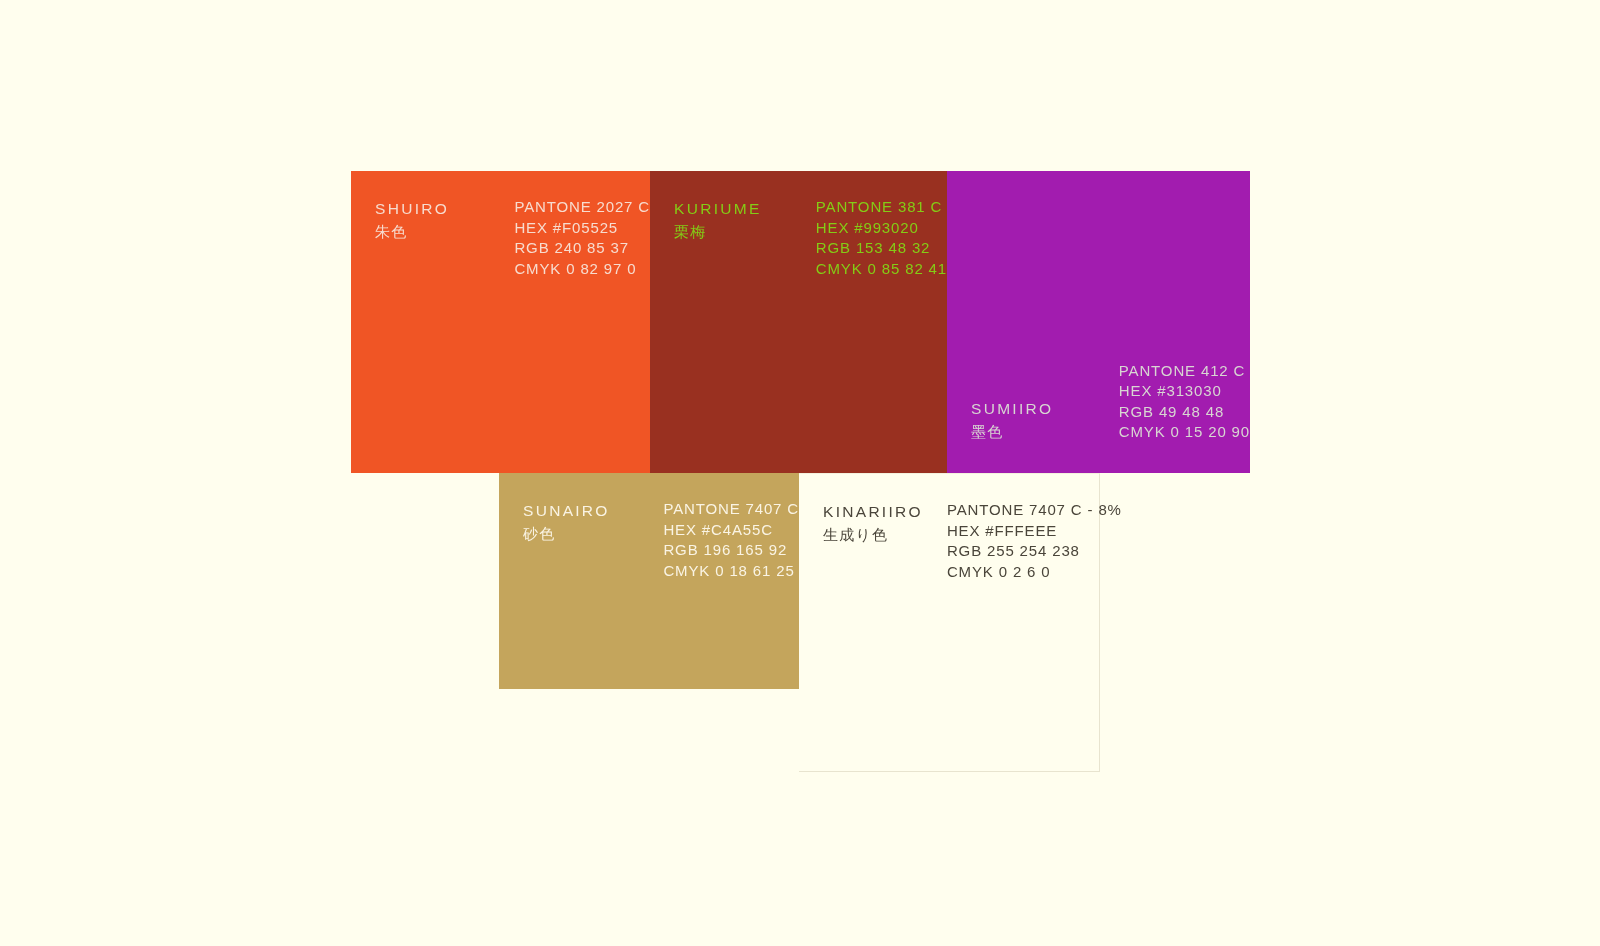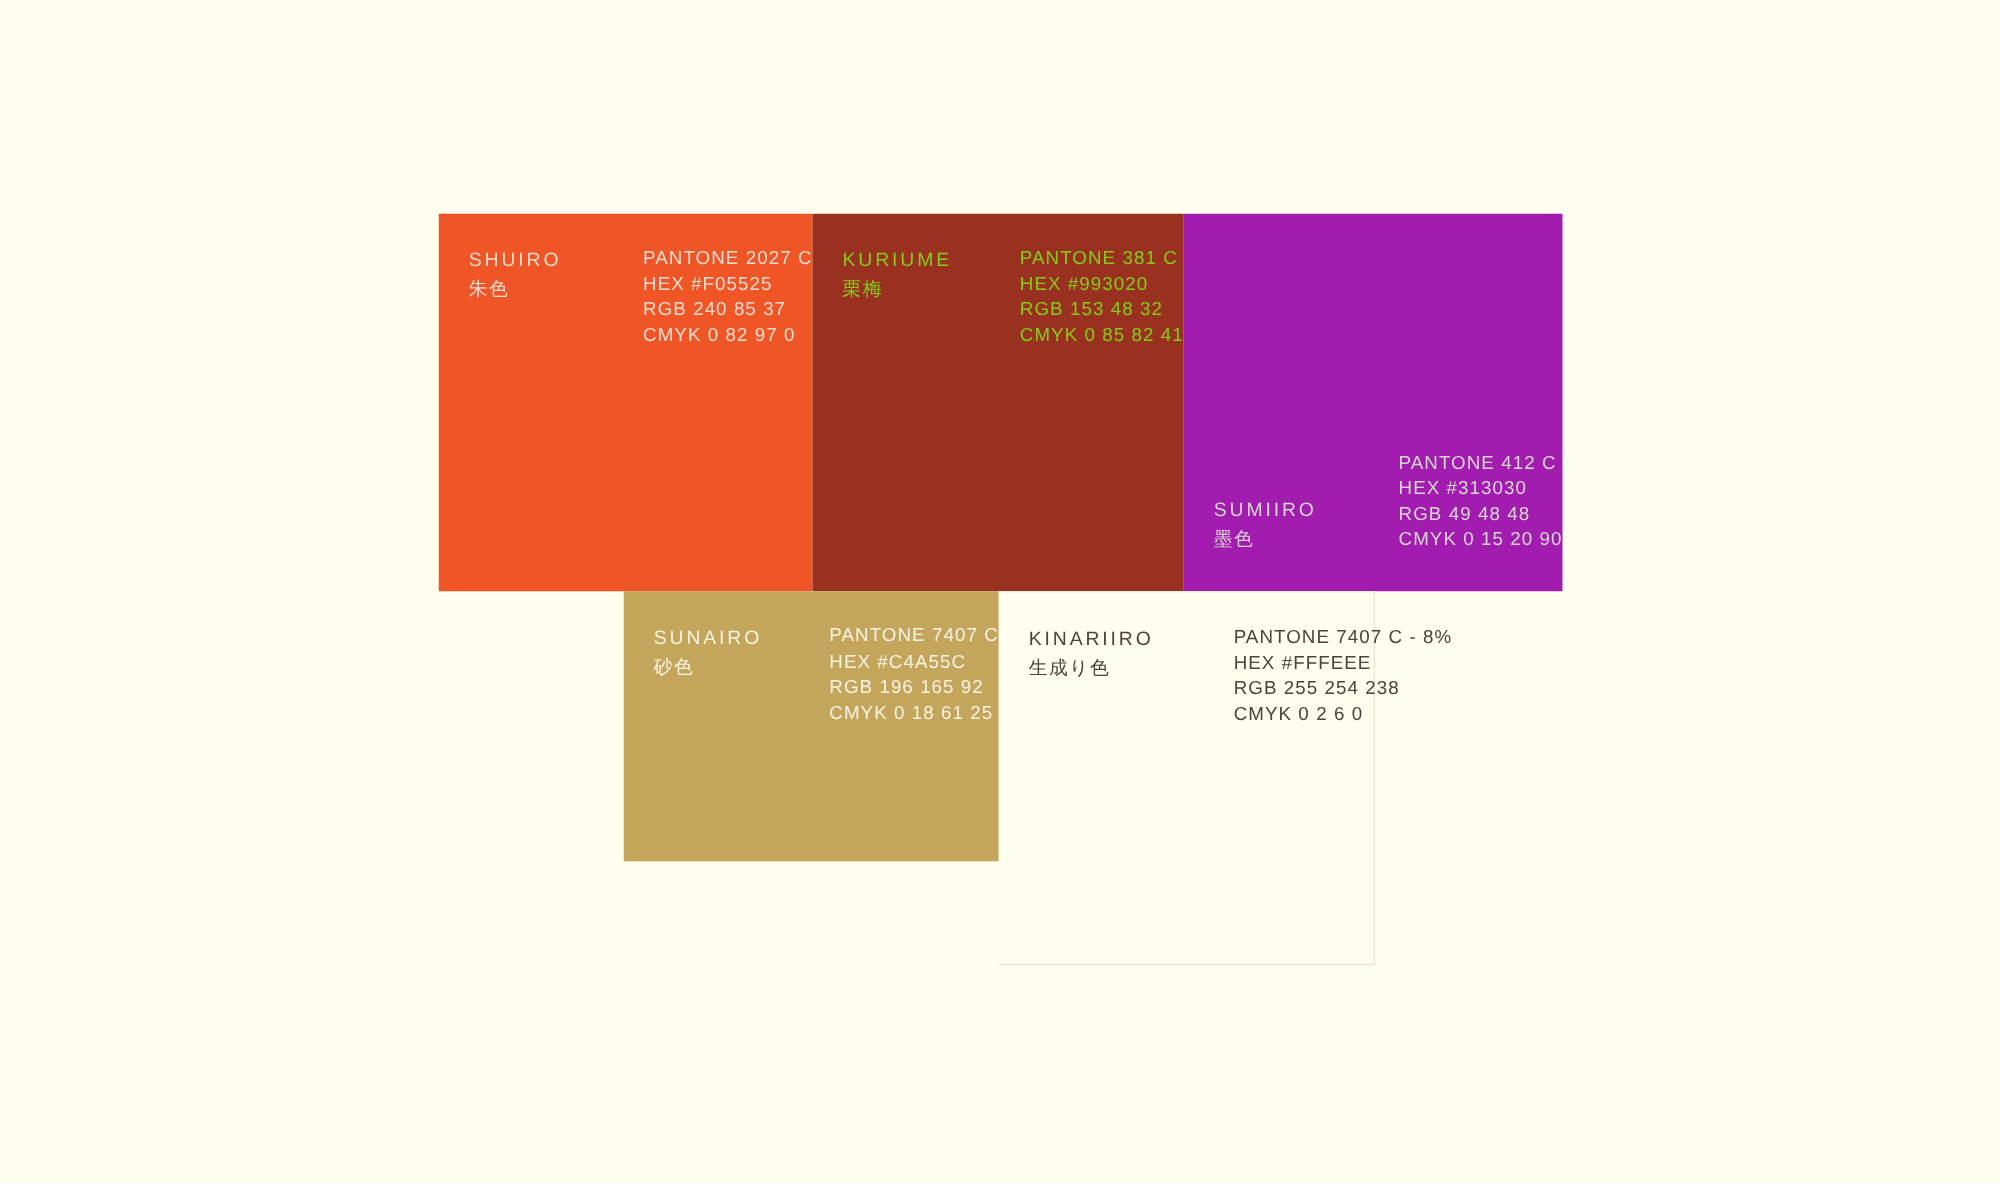--- a/index.html
+++ b/index.html
@@ -166,7 +166,7 @@
     </div>
   </div>
 
-  <div class="swatch" id="swatch-kinariiro" style="background-color: rgb(255, 254, 238); color: rgb(74, 69, 58); gap: 40px;">
+  <div class="swatch" id="swatch-kinariiro" style="background-color: rgb(255, 254, 238); color: rgb(74, 69, 58);">
     <div class="swatch-head">
       <div class="swatch-name">KINARIIRO</div>
       <div class="swatch-kanji">生成り色</div>

